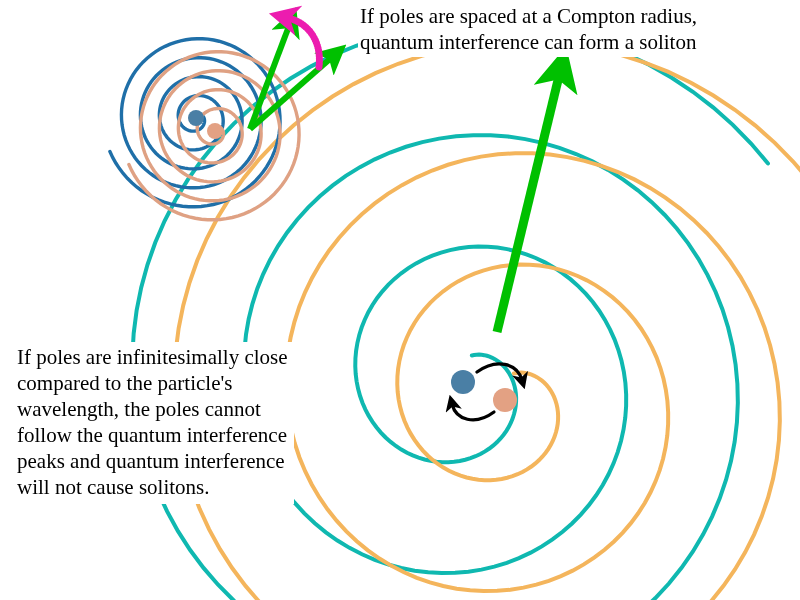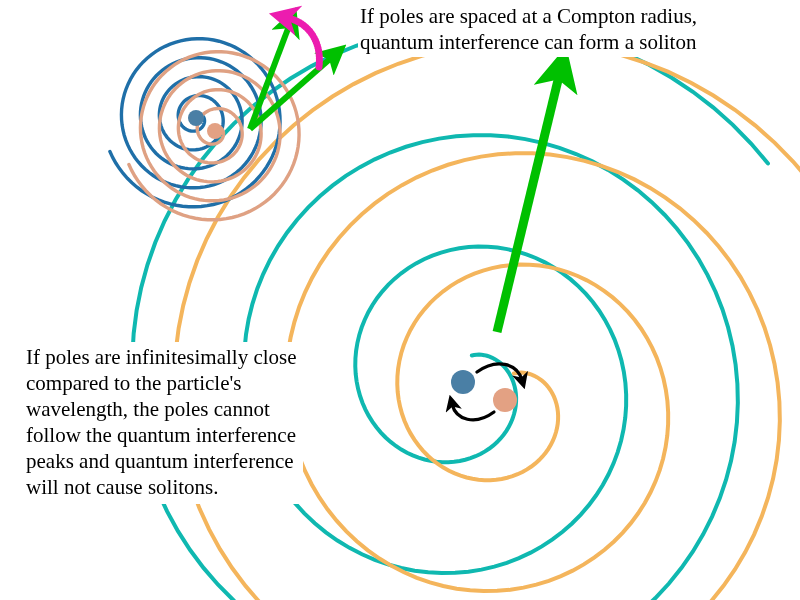--- a/index.html
+++ b/index.html
@@ -38,7 +38,7 @@
     padding: 1px 4px 2px 2px;
   }
   #caption-bottom {
-    left: 22px;
+    left: 13px;
     top: 342px;
     padding: 2px 6px 4px 4px;
   }

